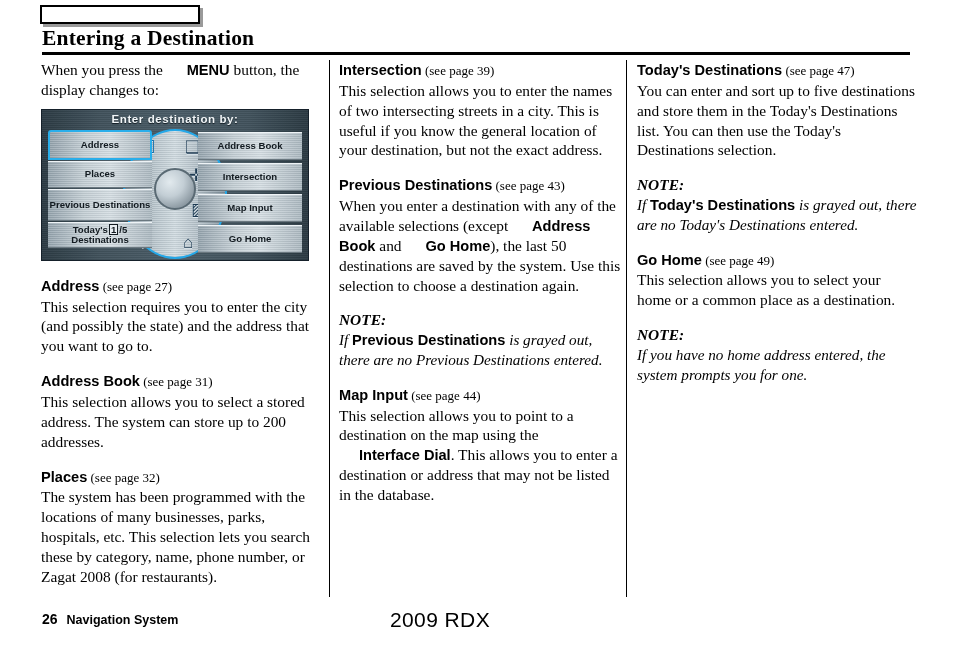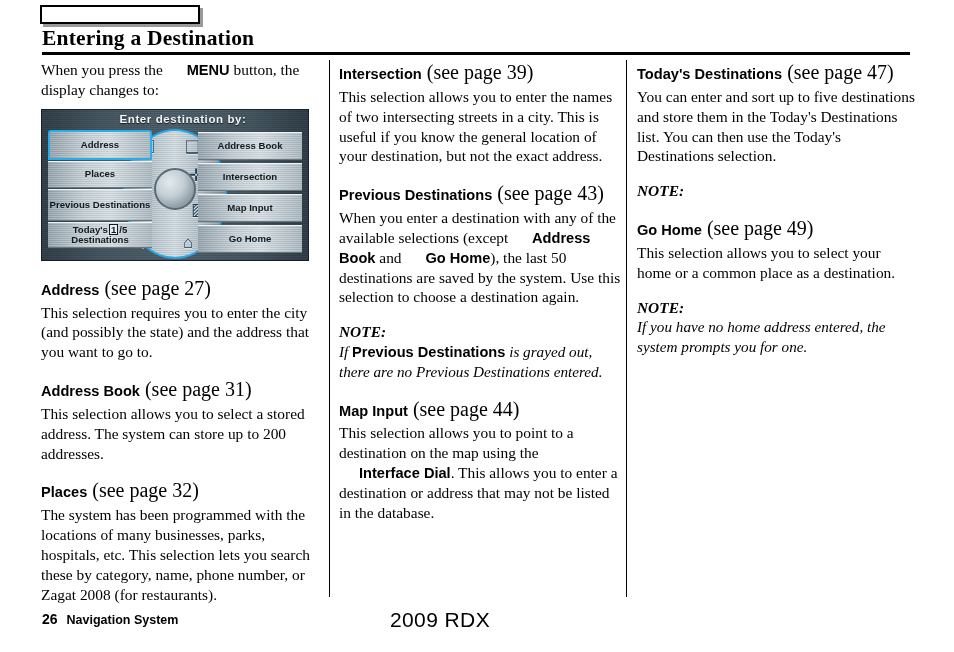--- a/index.html
+++ b/index.html
@@ -101,7 +101,7 @@
     font-size: 14.6px;
   }
   .seepage {
-    font-size: 20px;
+    font-size: 13px;
   }
   .pg {
     color: #000000;

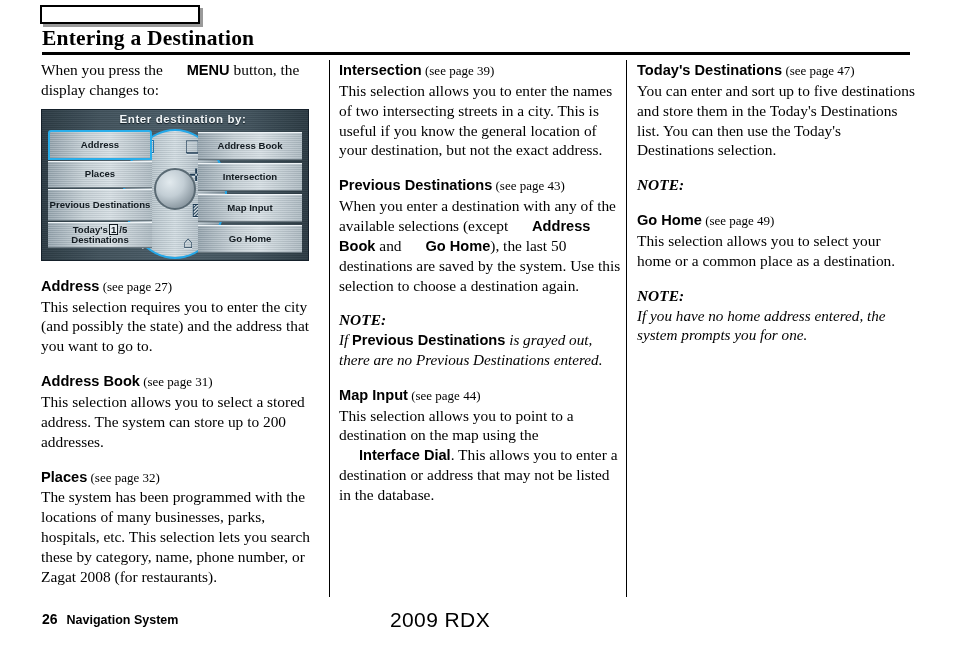--- a/index.html
+++ b/index.html
@@ -161,7 +161,6 @@
     letter-spacing: 0.6px;
     color: #f2f6f8;
     text-shadow: 0 1px 1px #101a21;
-    padding-left: 8px;
   }
   
   .nav-oval {

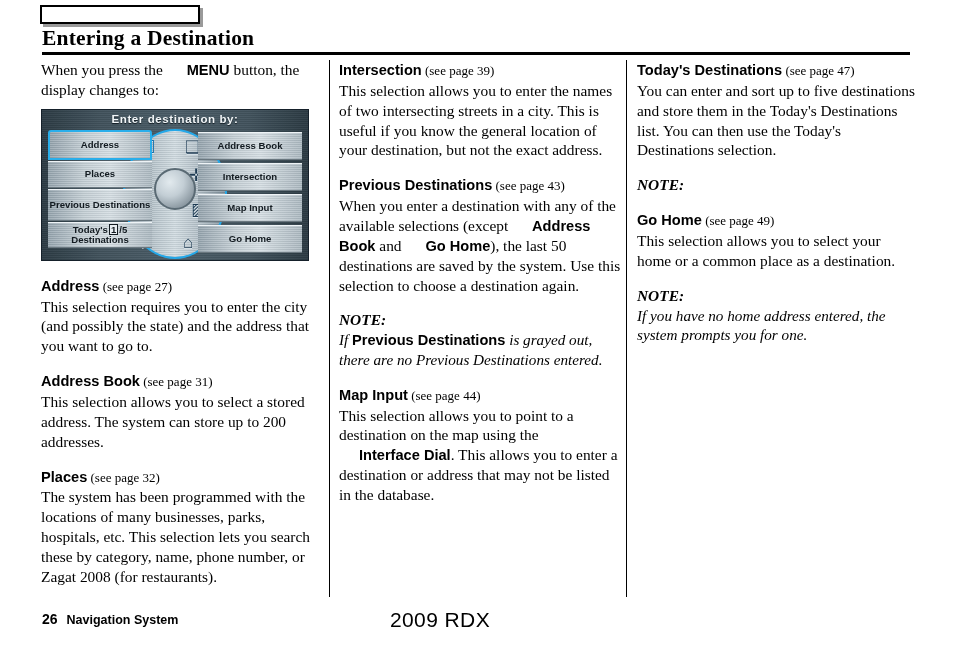--- a/index.html
+++ b/index.html
@@ -382,6 +382,7 @@
 
     <div class="note-block">
       <p class="note-title">NOTE:</p>
+      <p class="note-body"><span>If </span><span class="term">Today's Destinations</span><span> is grayed out, there are no Today's Destinations entered.</span></p>
     </div>
 
     <p class="heading-line"><span class="term">Go Home</span><span class="seepage"> (see page </span><span class="seepage pg">49</span><span class="seepage">)</span></p>

